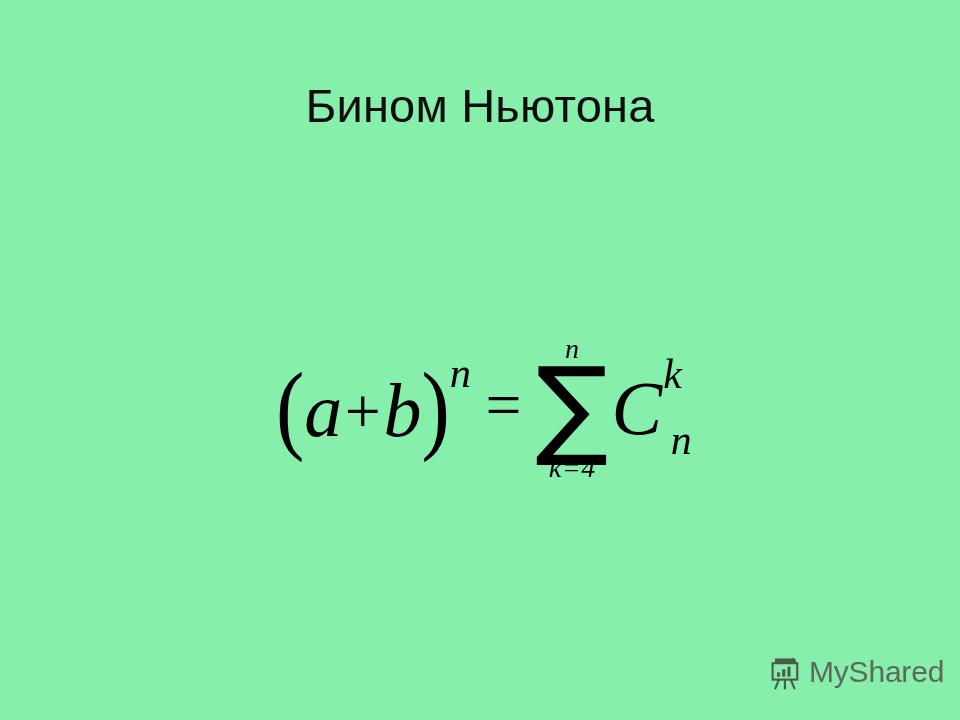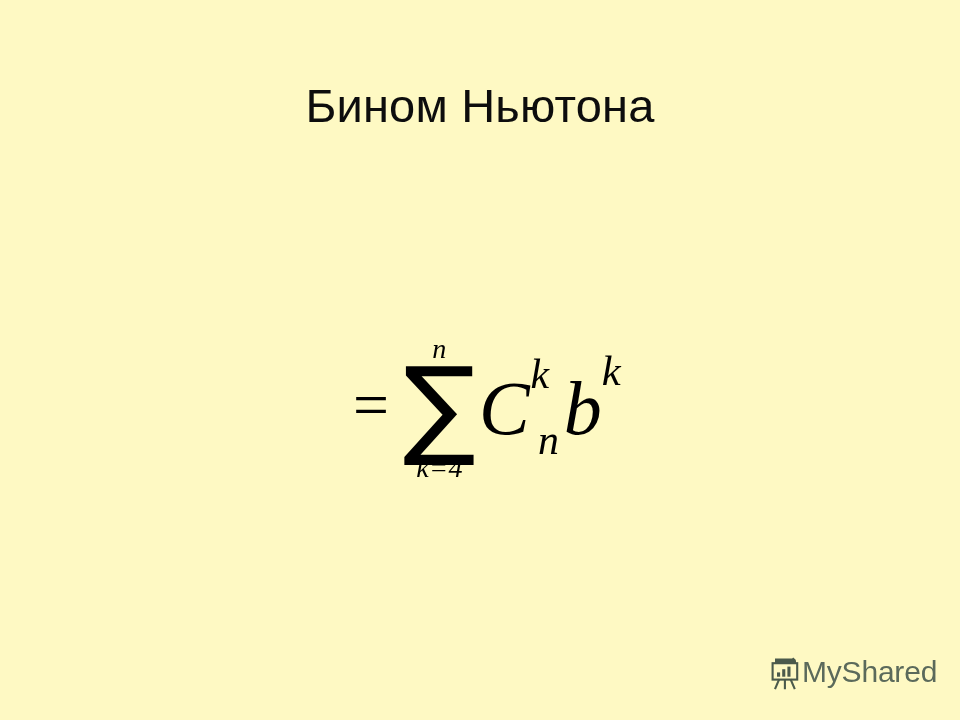--- a/index.html
+++ b/index.html
@@ -18,7 +18,7 @@
   .slide {
     position: absolute;
     inset: 0;
-    background: #fef9c3;
+    background: #86efac;
   }
 
   

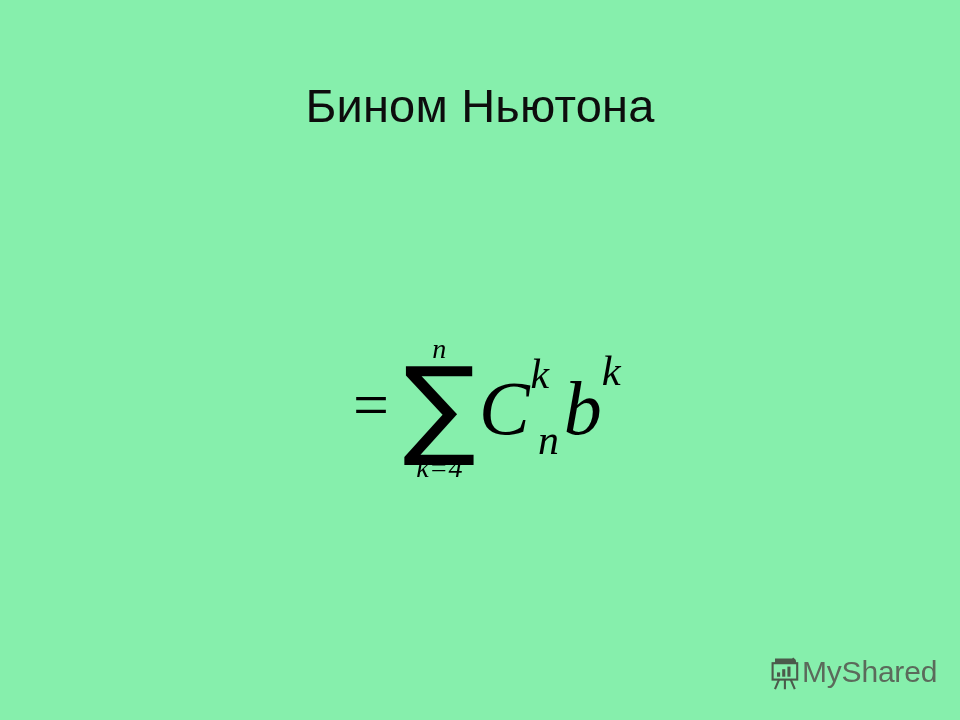--- a/index.html
+++ b/index.html
@@ -183,6 +183,7 @@
   <div class="formula-wrap">
     <div class="formula">
 
+      <span class="group-left"><span class="paren">(</span><span class="var">a</span><span class="op-plus">+</span><span class="var">b</span><span class="paren">)</span><span class="sup">n</span></span>
 
       <span class="op-eq">=</span>
 

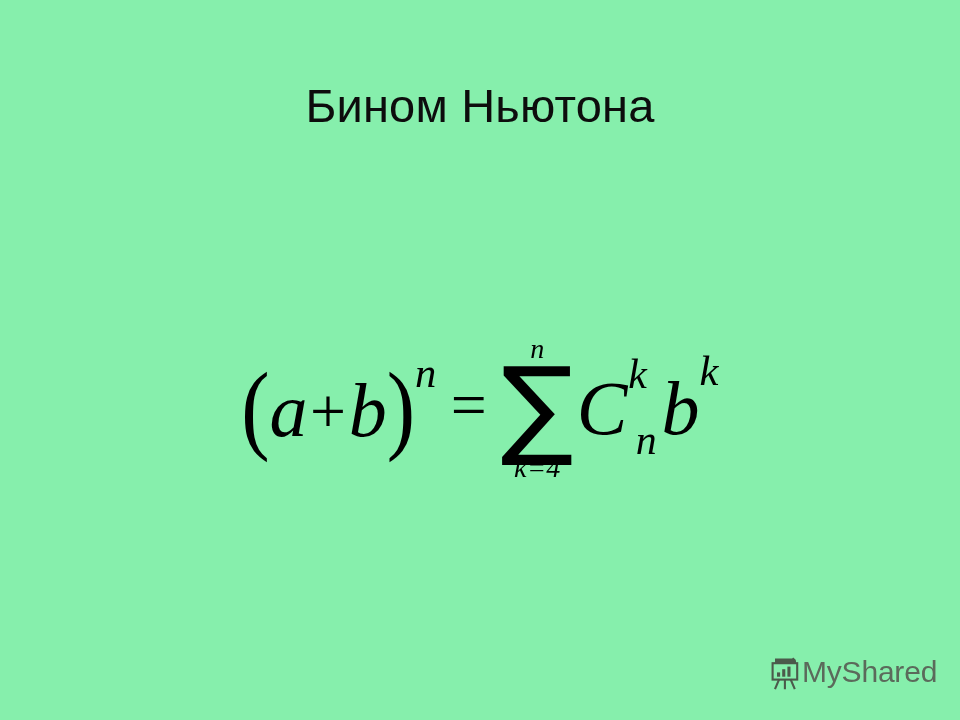--- a/index.html
+++ b/index.html
@@ -202,7 +202,6 @@
         </span>
 
 
-      <span class="term-b"><span class="var">b</span><span class="sup">k</span></span>
 
     </div>
   </div>

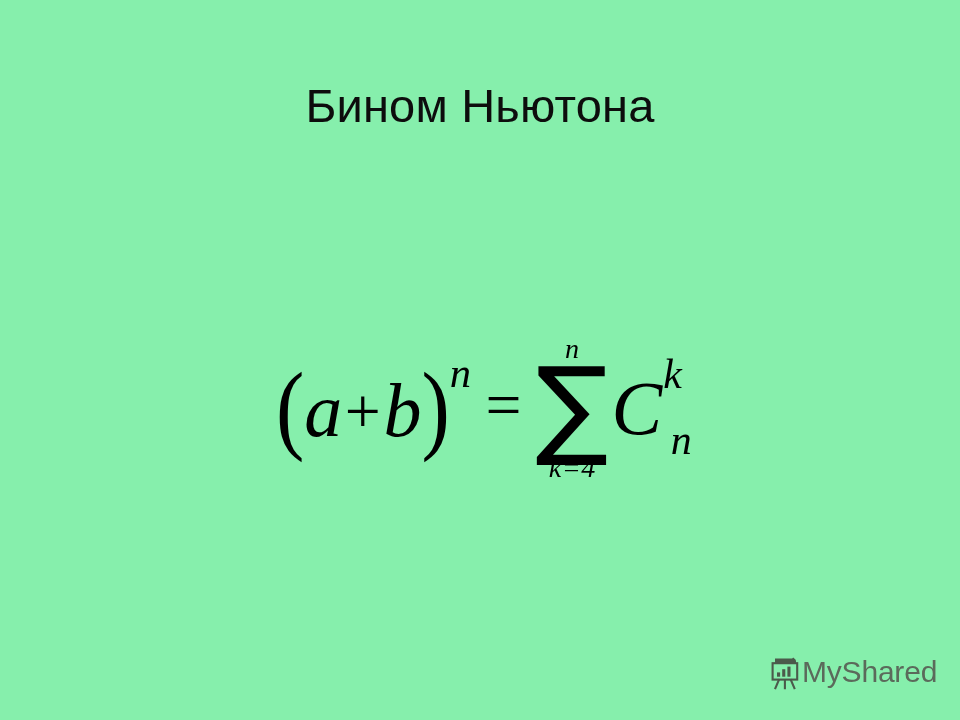--- a/index.html
+++ b/index.html
@@ -157,6 +157,7 @@
     top: 654px;
     display: flex;
     align-items: center;
+    gap: 7px;
   }
   .watermark .wm-icon {
     width: 34px;

